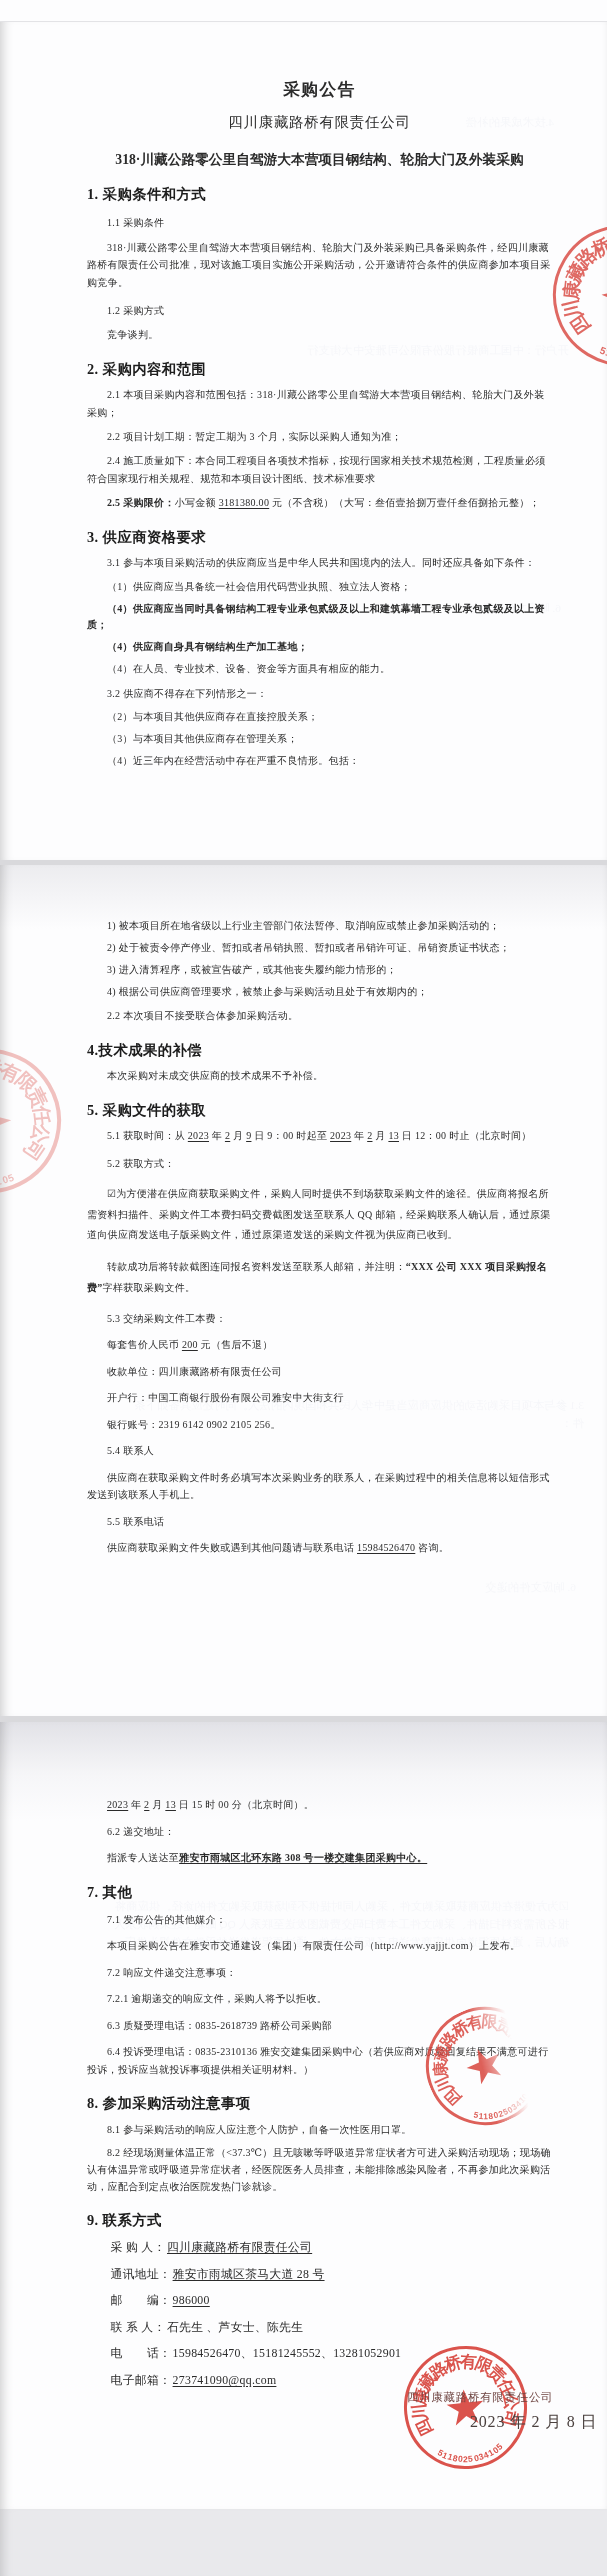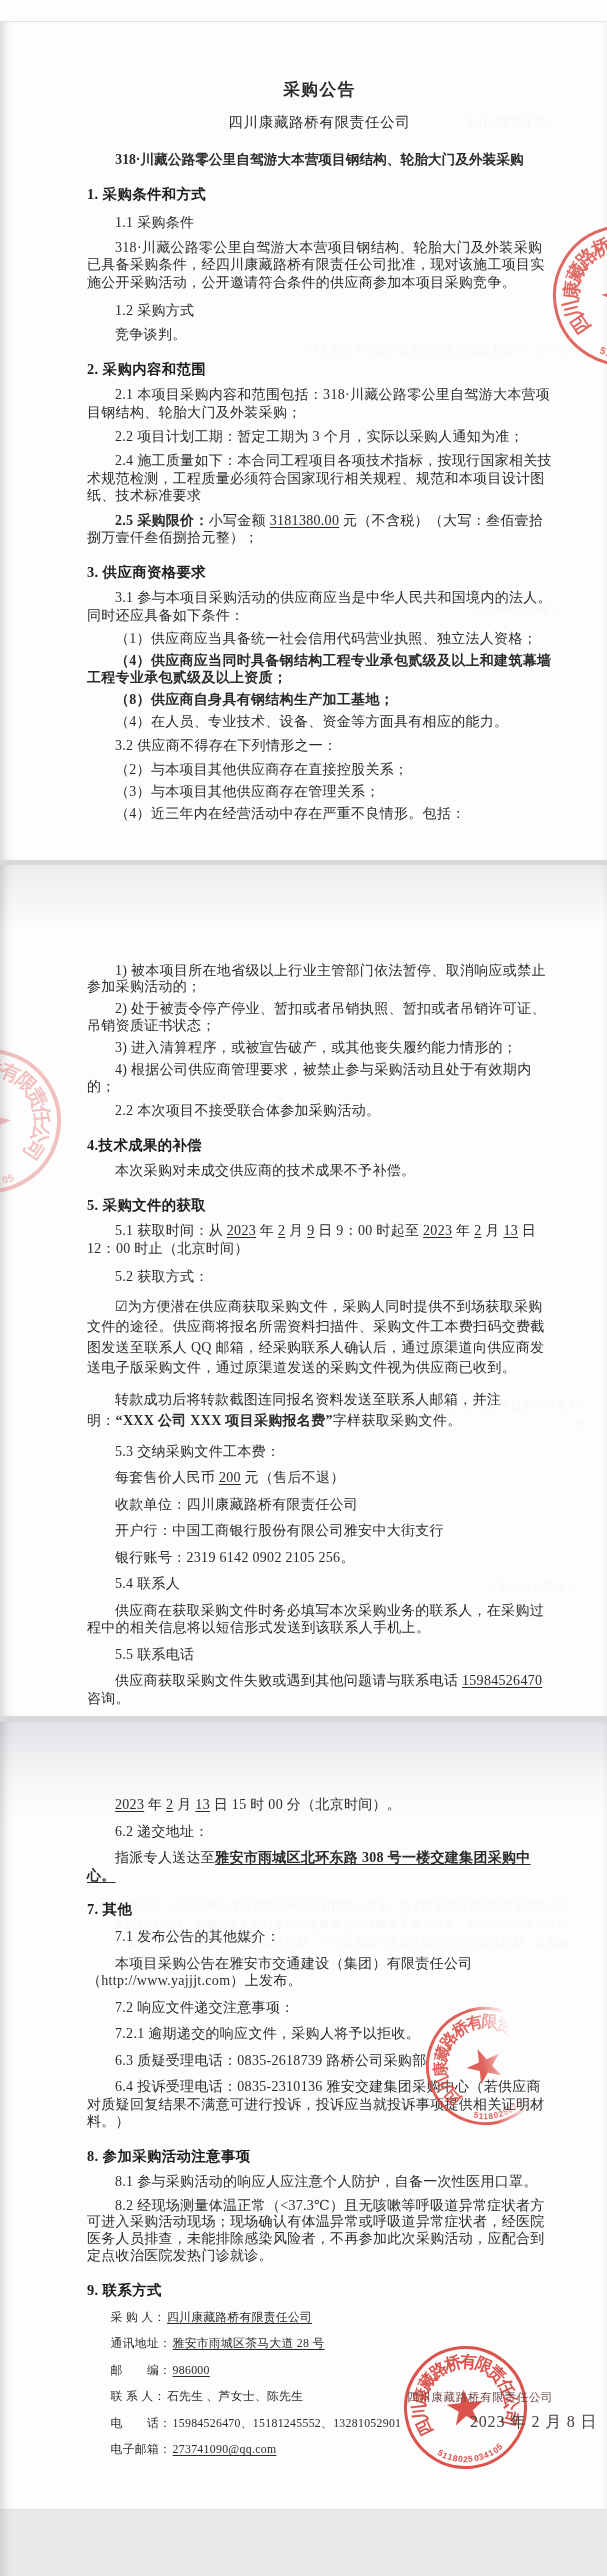--- a/index.html
+++ b/index.html
@@ -34,7 +34,7 @@
   .project{font-size:13.7px;line-height:19px;text-align:center;font-weight:bold;margin:17.5px 0 0 0;}
 
   .h{font-size:14.4px;line-height:20px;font-weight:bold;color:#1d1d1d;margin:15px 0 7.6px 0;letter-spacing:0.4px;}
-  .p{font-size:14px;line-height:17.5px;margin:6.8px 0;letter-spacing:0.3px;text-indent:2em;}
+  .p{font-size:10px;line-height:17.5px;margin:6.8px 0;letter-spacing:0.3px;text-indent:2em;}
   .sub{margin:10.6px 0 6.8px 0;}
   .tight{line-height:16.7px;margin:5.3px 0;}
   .wide{line-height:20.5px;margin:11.4px 0;}

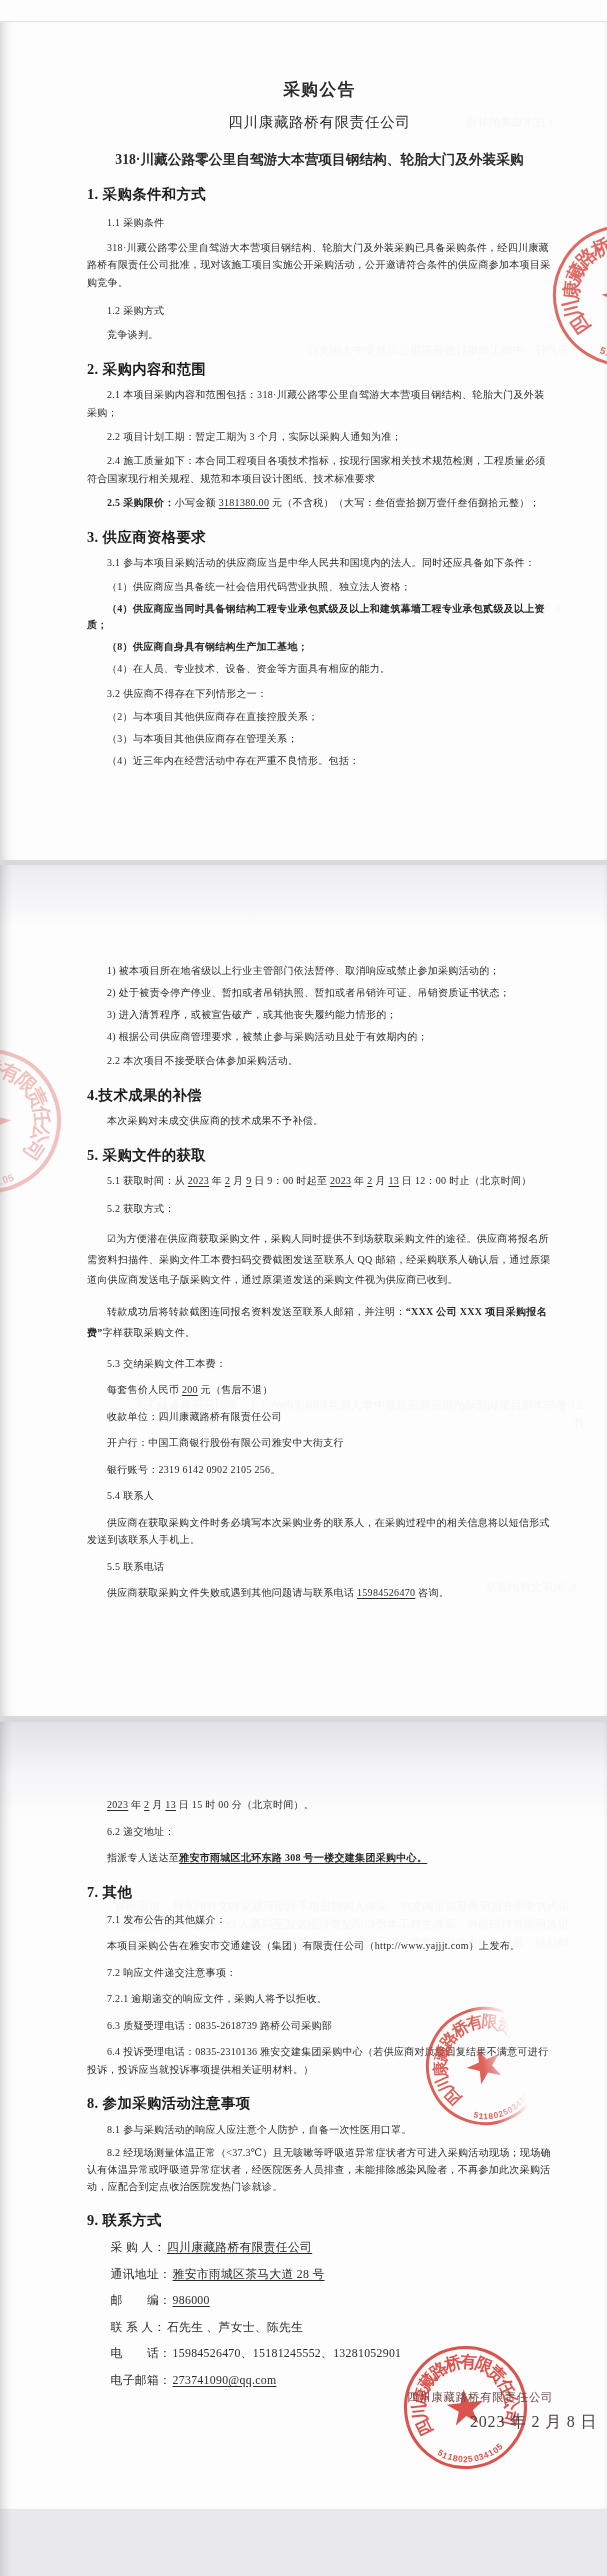--- a/index.html
+++ b/index.html
@@ -98,7 +98,7 @@
       <p class="p">3.1 参与本项目采购活动的供应商应当是中华人民共和国境内的法人。同时还应具备如下条件：</p>
       <p class="p tight">（1）供应商应当具备统一社会信用代码营业执照、独立法人资格；</p>
       <p class="p tight bold">（4）供应商应当同时具备钢结构工程专业承包贰级及以上和建筑幕墙工程专业承包贰级及以上资质；</p>
-      <p class="p tight bold">（8）供应商自身具有钢结构生产加工基地；</p>
+      <p class="p tight bold">（4）供应商自身具有钢结构生产加工基地；</p>
       <p class="p tight">（4）在人员、专业技术、设备、资金等方面具有相应的能力。</p>
       <p class="p">3.2 供应商不得存在下列情形之一：</p>
       <p class="p tight">（2）与本项目其他供应商存在直接控股关系；</p>

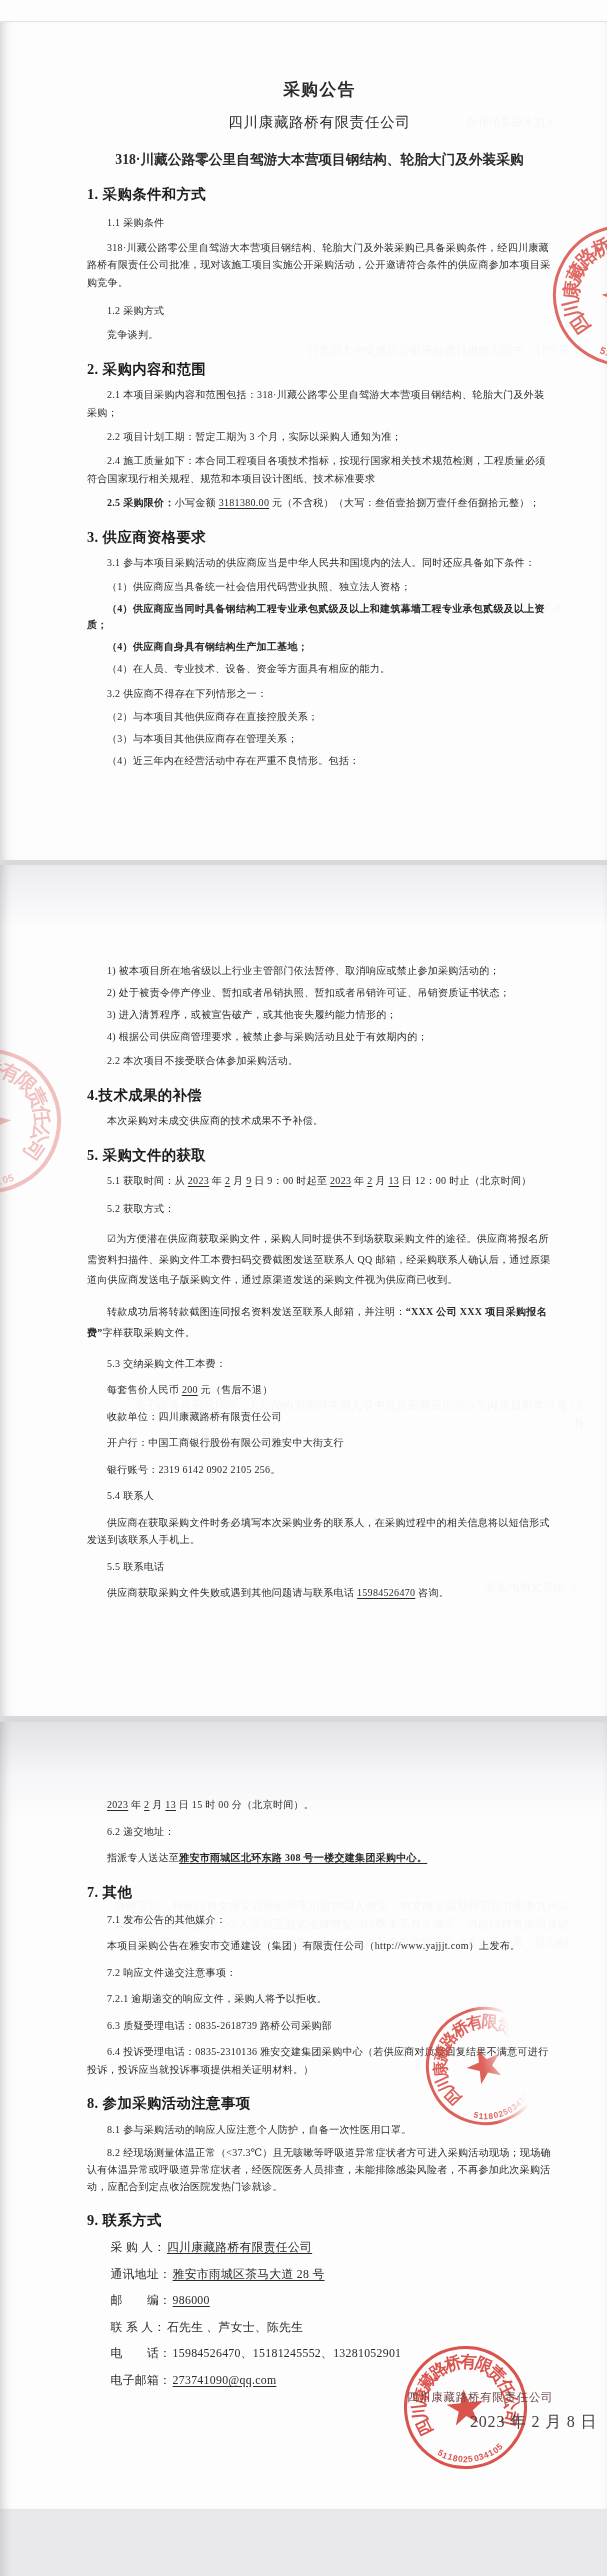--- a/index.html
+++ b/index.html
@@ -26,7 +26,7 @@
   #page3{height:787px;background:linear-gradient(180deg,#e2e2e7 0,#f6f6f8 53px,#fdfdfe 99px);}
   .content{position:relative;z-index:2;padding:0 55px 0 87px;}
   #page1 .content{padding-top:56px;}
-  #page2 .content{padding-top:92px;}
+  #page2 .content{padding-top:47px;}
   #page3 .content{padding-top:68px;}
 
   .doc-title{font-size:16.7px;line-height:23px;text-align:center;font-weight:bold;letter-spacing:1.5px;margin:0;}

